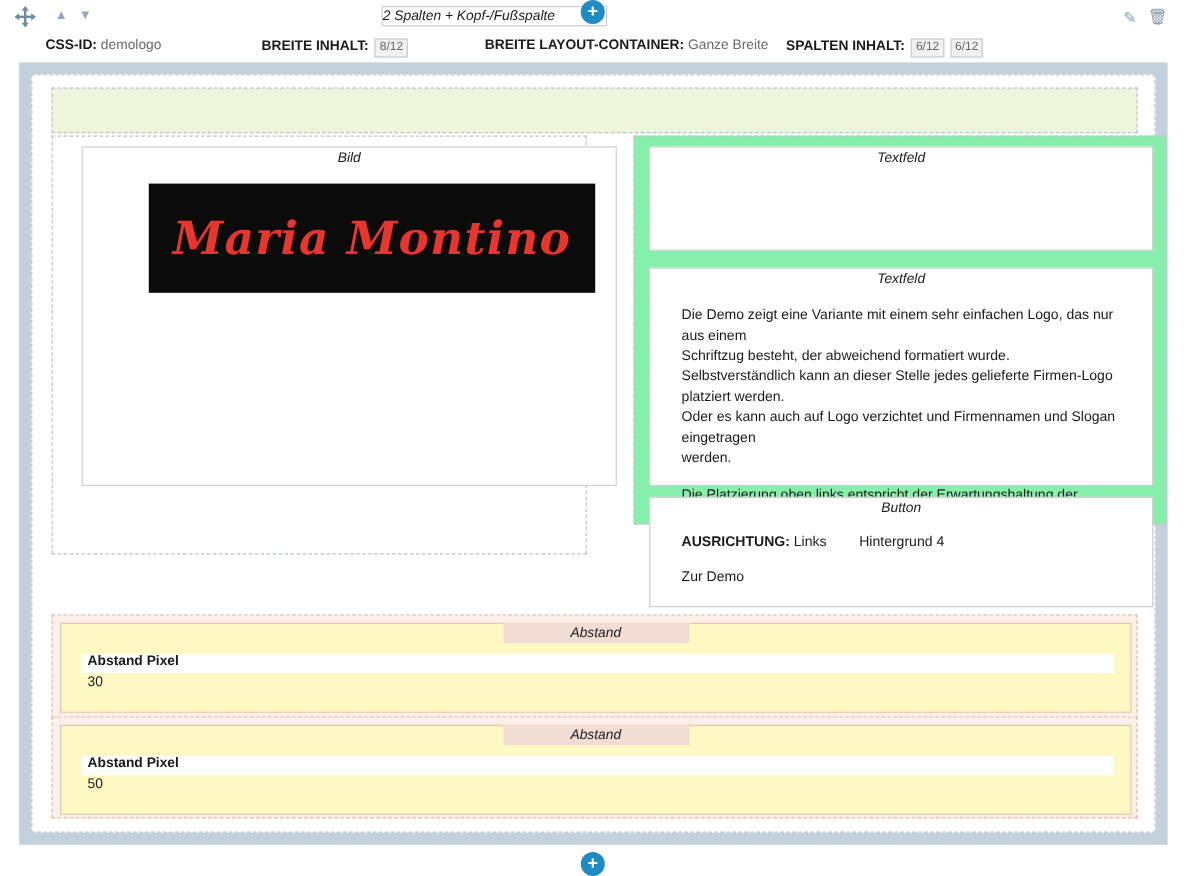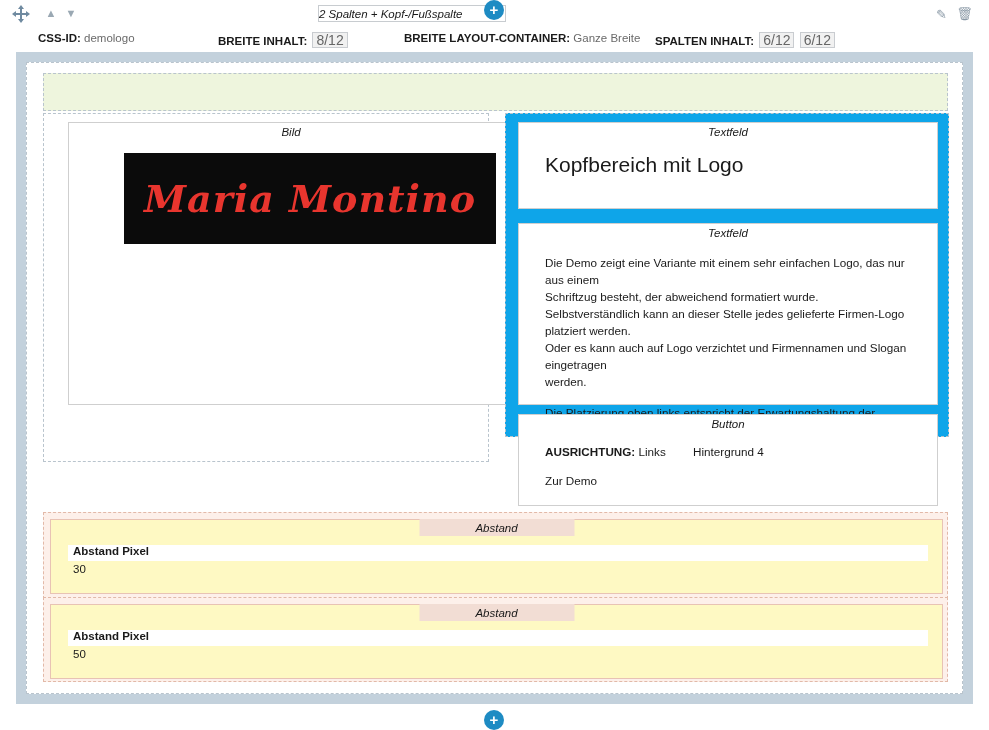--- a/index.html
+++ b/index.html
@@ -109,7 +109,7 @@
     color: #666;
     padding: 0 3px;
     margin-left: 2px;
-    font-size: 14px;
+    font-size: 10px;
     line-height: 14px;
   }
 

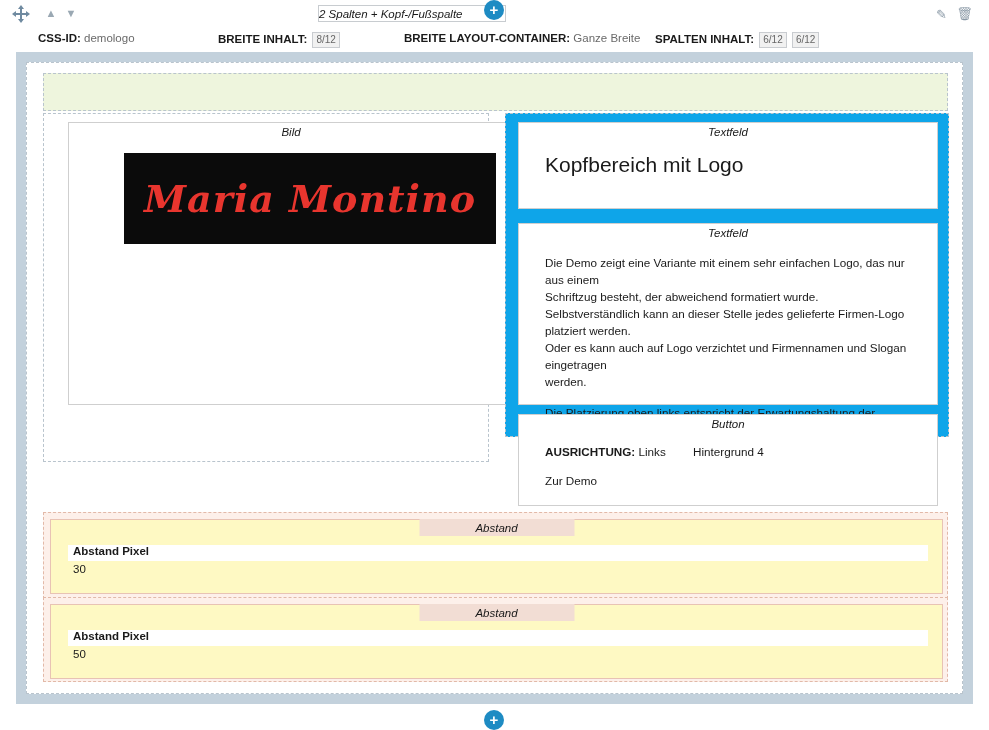--- a/index.html
+++ b/index.html
@@ -149,10 +149,10 @@
   }
   .col-right {
     position: absolute;
-    left: 478px; top: 50px;
+    left: 501px; top: 50px;
     width: 444px; height: 324px;
     border: 1px dashed #b9c4cd;
-    background: #0ea5e9;
+    background: #86efac;
   }
 
   

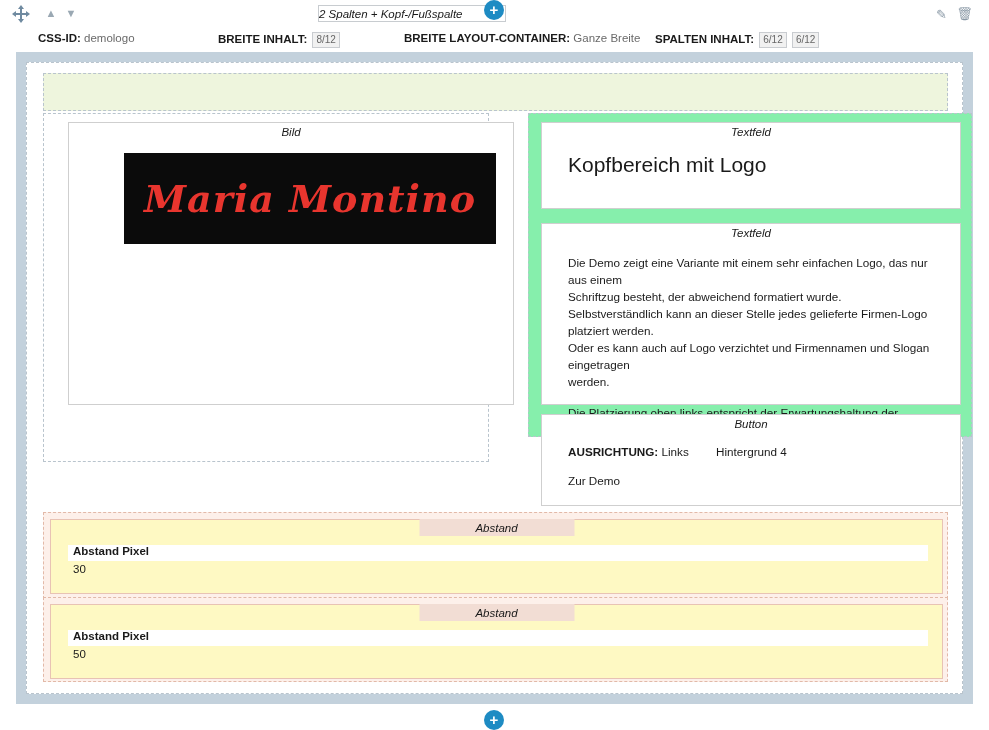--- a/index.html
+++ b/index.html
@@ -382,7 +382,6 @@
 
         <div class="ce el-textfeld1">
           <div class="ce-hdr">Textfeld</div>
-          <div class="heading">Kopfbereich mit Logo</div>
         </div>
 
         <div class="ce el-textfeld2">

